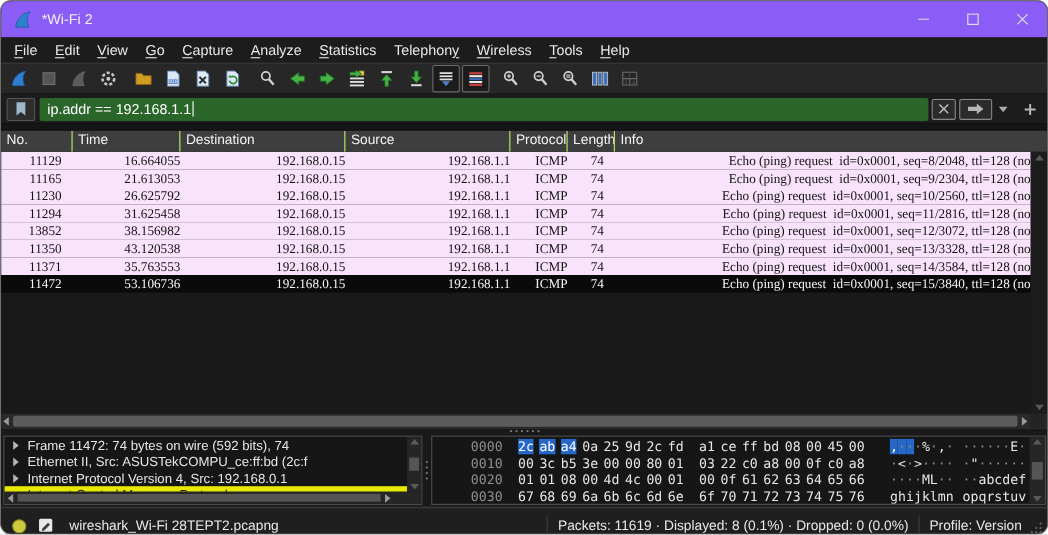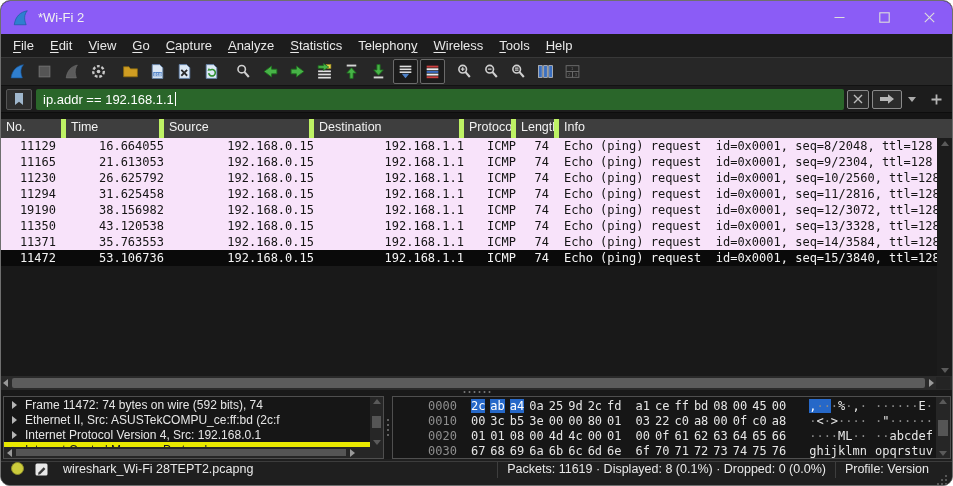--- a/index.html
+++ b/index.html
@@ -36,7 +36,7 @@
   .gapstrip{height:6px;background:#151515;flex:0 0 auto;}
   
   .plist-header{height:19px;background:#3e3e3e;display:flex;flex:0 0 auto;font-size:12.5px;color:#f2f2f2;}
-  .plh-cell{padding:1px 0 0 5px;border-right:5px solid #bef264;white-space:pre;overflow:hidden;}
+  .plh-cell{padding:1px 0 0 5px;border-right:1px solid #bef264;white-space:pre;overflow:hidden;}
   .rows-wrap{flex:1;background:#191919;position:relative;overflow:hidden;font-family:"DejaVu Sans Mono",monospace;font-size:12px;}
   .prow{height:16px;display:flex;background:var(--icmp-row-pink,#f8e3fa);color:#141414;width:calc(100% - 15px);}
   .prow.selected{background:var(--selected-row-bg,#0a0a0a);color:#f5f5f5;}

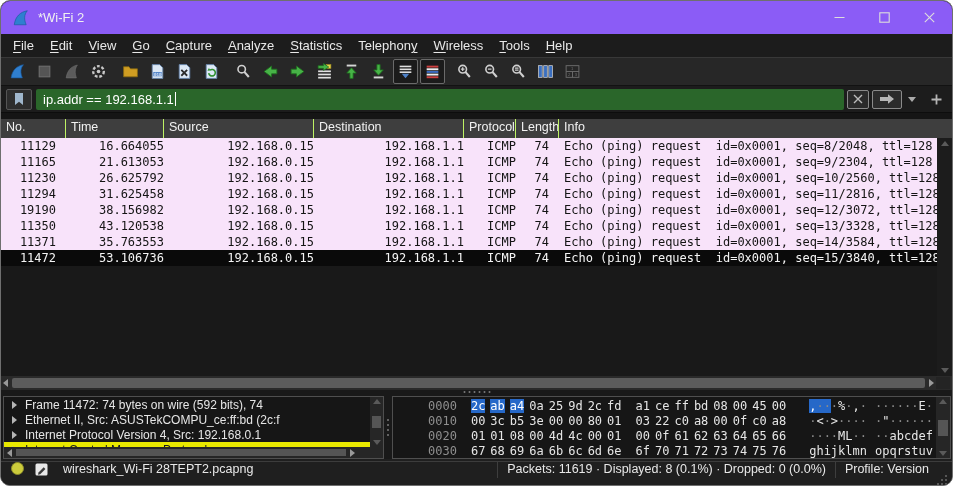--- a/index.html
+++ b/index.html
@@ -308,8 +308,8 @@
   <div class="plist-header" id="plist-header">
       <div class="plh-cell" style="width: 65px;">No.</div>
       <div class="plh-cell" style="width: 98px;">Time</div>
+      <div class="plh-cell" style="width: 150px;">Destination</div>
       <div class="plh-cell" style="width: 150px;">Source</div>
-      <div class="plh-cell" style="width: 150px;">Destination</div>
       <div class="plh-cell" style="width: 52px;">Protocol</div>
       <div class="plh-cell" style="width: 43px;">Length</div>
       <div class="plh-cell" style="flex: 1 1 0%; border-right: none;">Info</div>

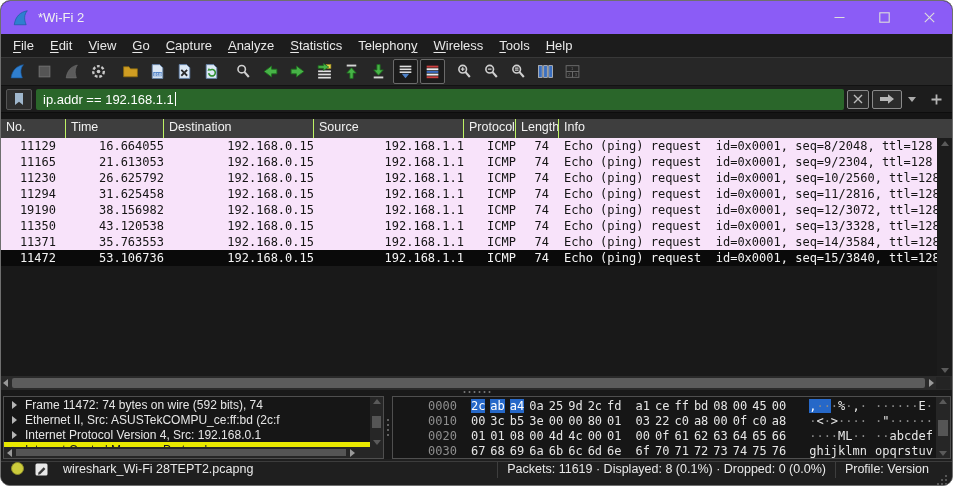--- a/index.html
+++ b/index.html
@@ -38,7 +38,7 @@
   .plist-header{height:19px;background:#3e3e3e;display:flex;flex:0 0 auto;font-size:12.5px;color:#f2f2f2;}
   .plh-cell{padding:1px 0 0 5px;border-right:1px solid #bef264;white-space:pre;overflow:hidden;}
   .rows-wrap{flex:1;background:#191919;position:relative;overflow:hidden;font-family:"DejaVu Sans Mono",monospace;font-size:12px;}
-  .prow{height:16px;display:flex;background:var(--icmp-row-pink,#f8e3fa);color:#141414;width:calc(100% - 15px);}
+  .prow{height:16px;display:flex;background:var(--icmp-row-pink,#f8e3fa);color:#141414;width:calc(100% - 15px);font-family:Liberation Serif, serif;}
   .prow.selected{background:var(--selected-row-bg,#0a0a0a);color:#f5f5f5;}
   .cell{padding:1px 0 0 5px;white-space:pre;overflow:hidden;text-align:right;}
   .cell.right{text-align:right;padding-right:10px;padding-left:0;}

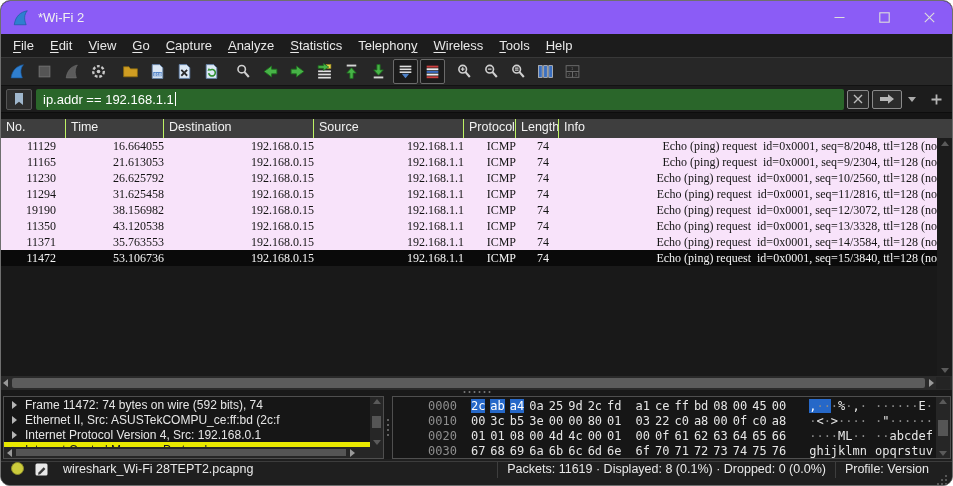--- a/index.html
+++ b/index.html
@@ -354,7 +354,7 @@
           <div class="cell" style="flex: 1 1 0%;">Echo (ping) request  id=0x0001, seq=11/2816, ttl=128 (no</div>
         </div>
         <div class="prow">
-          <div class="cell right" style="width: 65px;">19190</div>
+          <div class="cell right" style="width: 65px;">13852</div>
           <div class="cell" style="width: 98px;">38.156982</div>
           <div class="cell" style="width: 150px;">192.168.0.15</div>
           <div class="cell" style="width: 150px;">192.168.1.1</div>

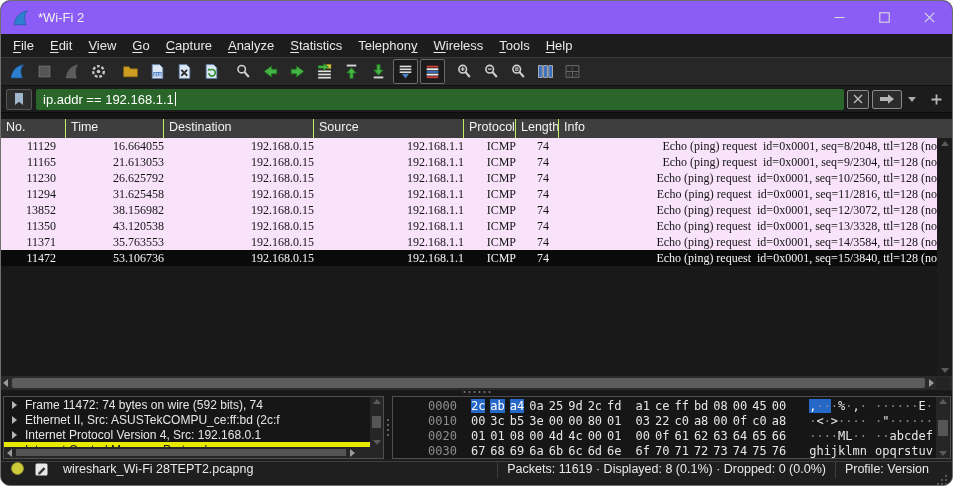--- a/index.html
+++ b/index.html
@@ -81,7 +81,7 @@
   .hvscroll{width:14px;background:#262626;display:flex;flex-direction:column;align-items:center;justify-content:space-between;padding:2px 0;}
   .hvthumb{width:10px;height:16px;background:#555;}
   
-  .statusbar{height:24px;margin-top:2px;border-top:1px solid #3c3c3c;background:#1f1f1f;display:flex;align-items:flex-start;font-size:12.5px;color:#e8e8e8;flex:0 0 auto;}
+  .statusbar{height:24px;margin-top:2px;border-top:1px solid #3c3c3c;background:#1f1f1f;display:flex;align-items:flex-end;font-size:12.5px;color:#e8e8e8;flex:0 0 auto;}
   .expert-dot{width:13px;height:13px;border-radius:50%;background:#cbcb3c;border:1px solid #8f8f2a;margin:0 10px 0 10px;}
   .note-btn{margin-right:14px;display:flex;}
   .sb-file{white-space:pre;}

